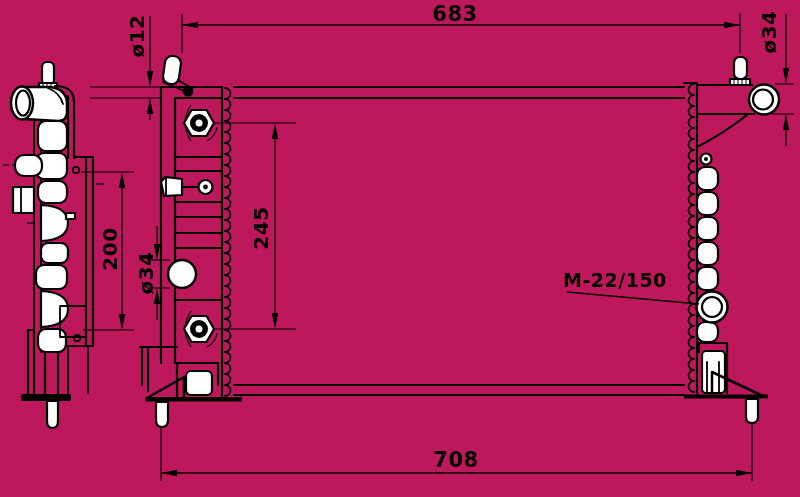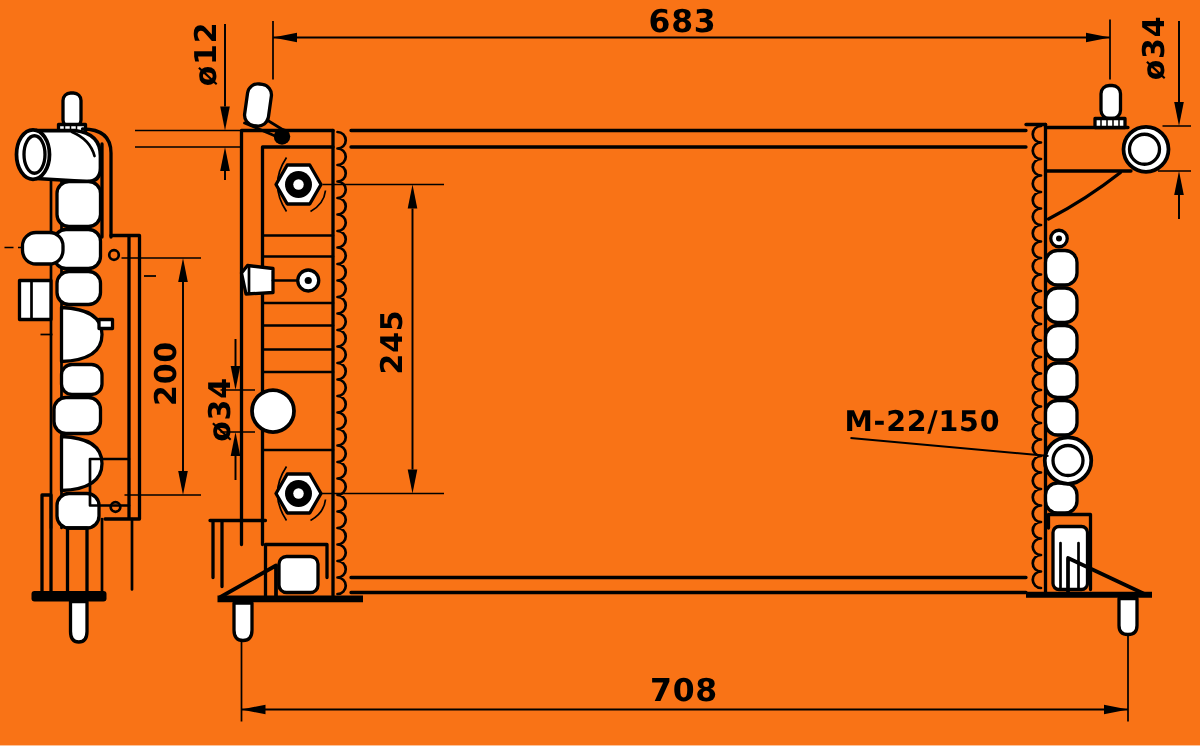--- a/index.html
+++ b/index.html
@@ -3,7 +3,7 @@
 <meta charset="utf-8">
 <style>
   html,body{margin:0;padding:0;background:#fff;}
-  .stage{position:relative;width:800px;height:497px;background:#f97316;overflow:hidden;
+  .stage{position:relative;width:800px;height:497px;background:#be185d;overflow:hidden;
          font-family:"DejaVu Sans","Liberation Sans",sans-serif;}
   svg{display:block}
   

